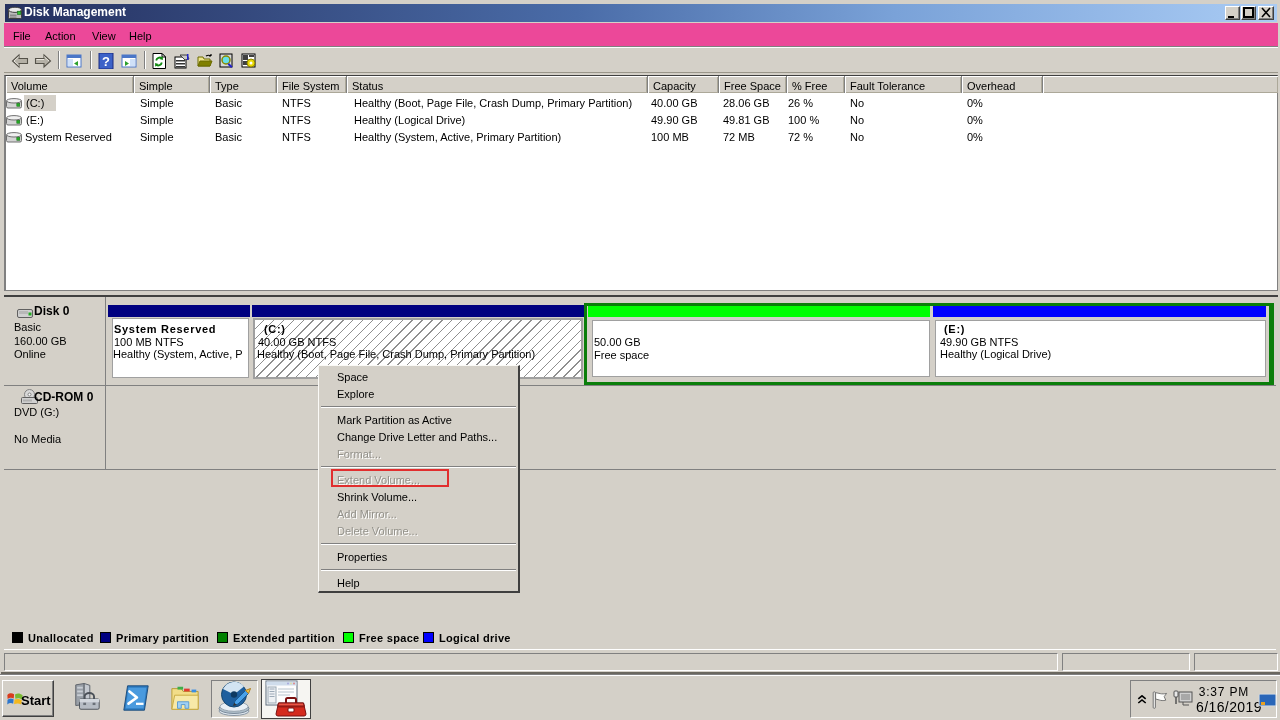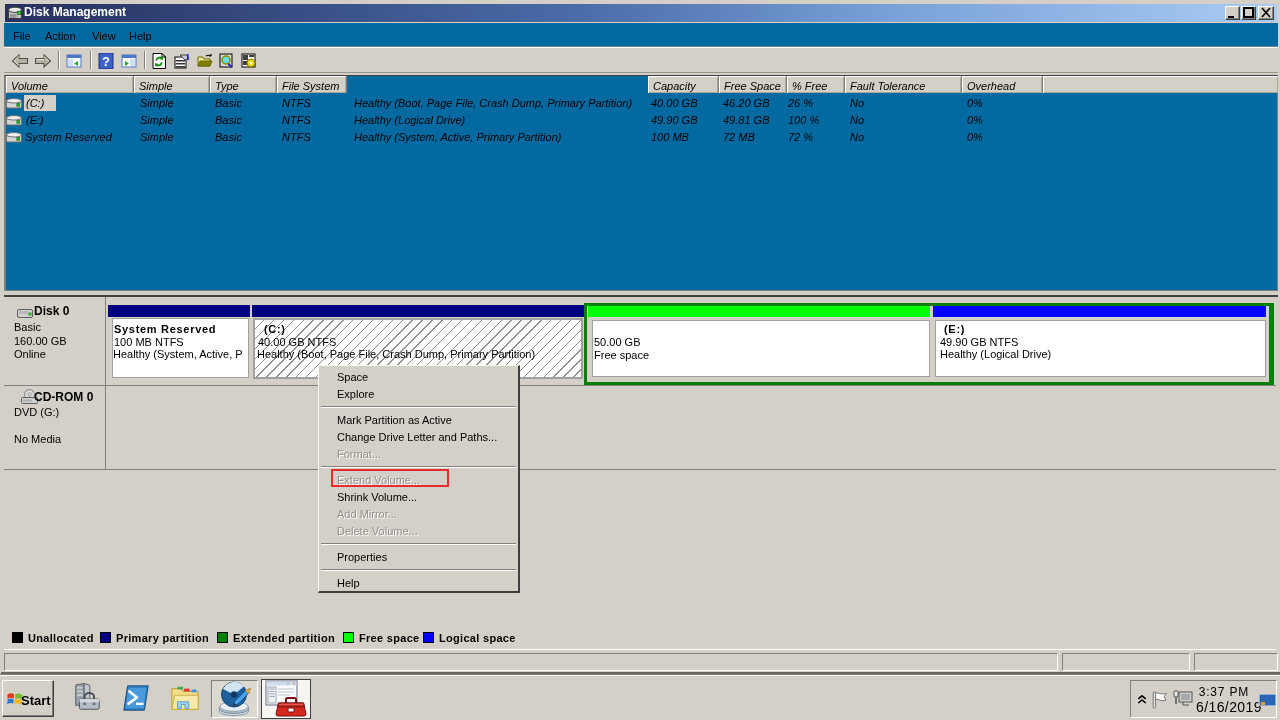--- a/index.html
+++ b/index.html
@@ -19,7 +19,7 @@
   box-shadow:inset -1px -1px 0 #808080; font-size:9px; text-align:center; }
 
 
-#menubar { position:absolute; left:3px; top:23px; width:1274px; height:24px; background:#0369a1; border-bottom:1px solid #808080; box-shadow:0 1px 0 #fff; }
+#menubar { position:absolute; left:3px; top:23px; width:1274px; height:24px; background:#ec4899; border-bottom:1px solid #808080; box-shadow:0 1px 0 #fff; }
 .menuitem { position:absolute; top:7px; font-size:11px; }
 
 

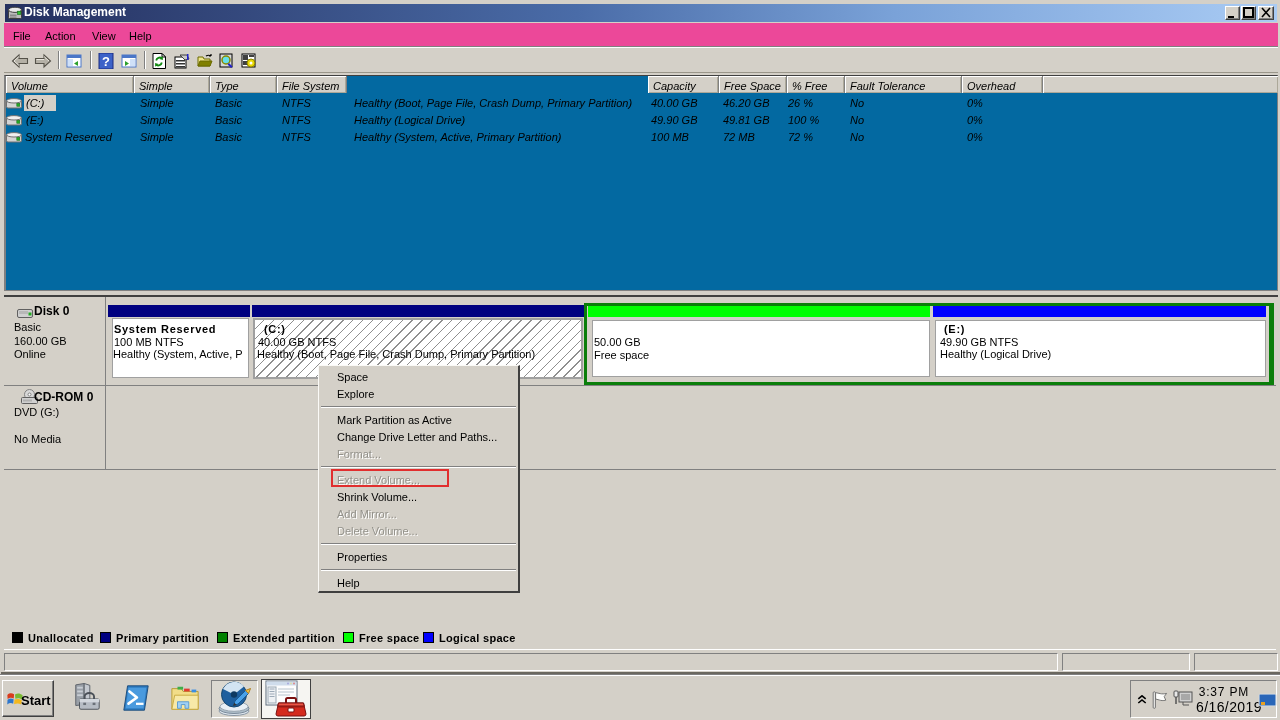--- a/index.html
+++ b/index.html
@@ -29,7 +29,7 @@
 
 
 #listpane { position:absolute; left:3px; top:75px; width:1274px; height:216px;
-  background:#0369a1; border:1px solid #808080; border-top:1px solid #404040; border-left:2px solid #808080;font-style:italic;}
+  background:#ffffff; border:1px solid #808080; border-top:1px solid #404040; border-left:2px solid #808080;}
 .hdr { position:absolute; top:0; height:17px; background:#d4d0c8;
   border-right:1px solid #808080; box-shadow:inset 1px 1px 0 #fff, inset -1px -1px 0 #aca899;
   padding:4px 0 0 5px; font-size:11px; }

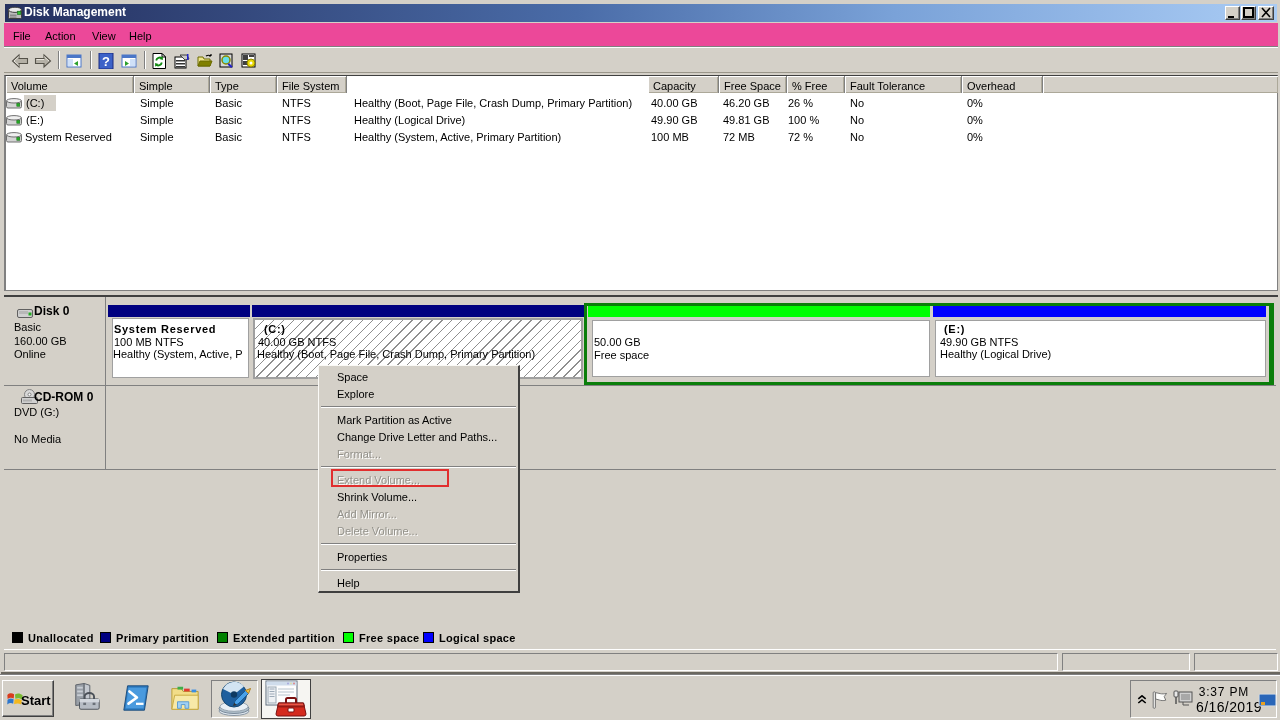--- a/index.html
+++ b/index.html
@@ -164,6 +164,7 @@
       <div class="hdr" style="left:128px;width:76px">Simple</div>
       <div class="hdr" style="left:204px;width:67px">Type</div>
       <div class="hdr" style="left:271px;width:70px">File System</div>
+      <div class="hdr" style="left:341px;width:301px">Status</div>
       <div class="hdr" style="left:642px;width:71px">Capacity</div>
       <div class="hdr" style="left:713px;width:68px">Free Space</div>
       <div class="hdr" style="left:781px;width:58px">% Free</div>

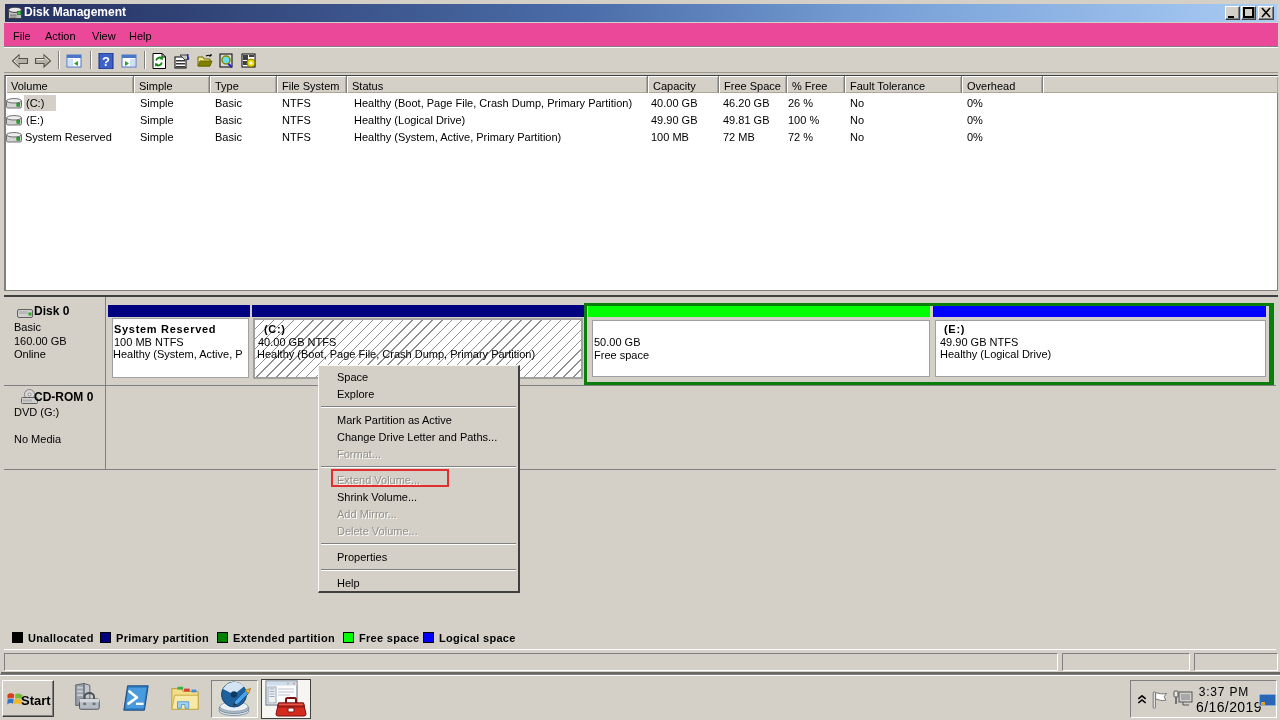--- a/index.html
+++ b/index.html
@@ -180,7 +180,7 @@
       <div class="cell" style="left:276px;top:21px">NTFS</div>
       <div class="cell" style="left:348px;top:21px">Healthy (Boot, Page File, Crash Dump, Primary Partition)</div>
       <div class="cell" style="left:645px;top:21px">40.00 GB</div>
-      <div class="cell" style="left:717px;top:21px">46.20 GB</div>
+      <div class="cell" style="left:717px;top:21px">28.06 GB</div>
       <div class="cell" style="left:782px;top:21px">26 %</div>
       <div class="cell" style="left:844px;top:21px">No</div>
       <div class="cell" style="left:961px;top:21px">0%</div>

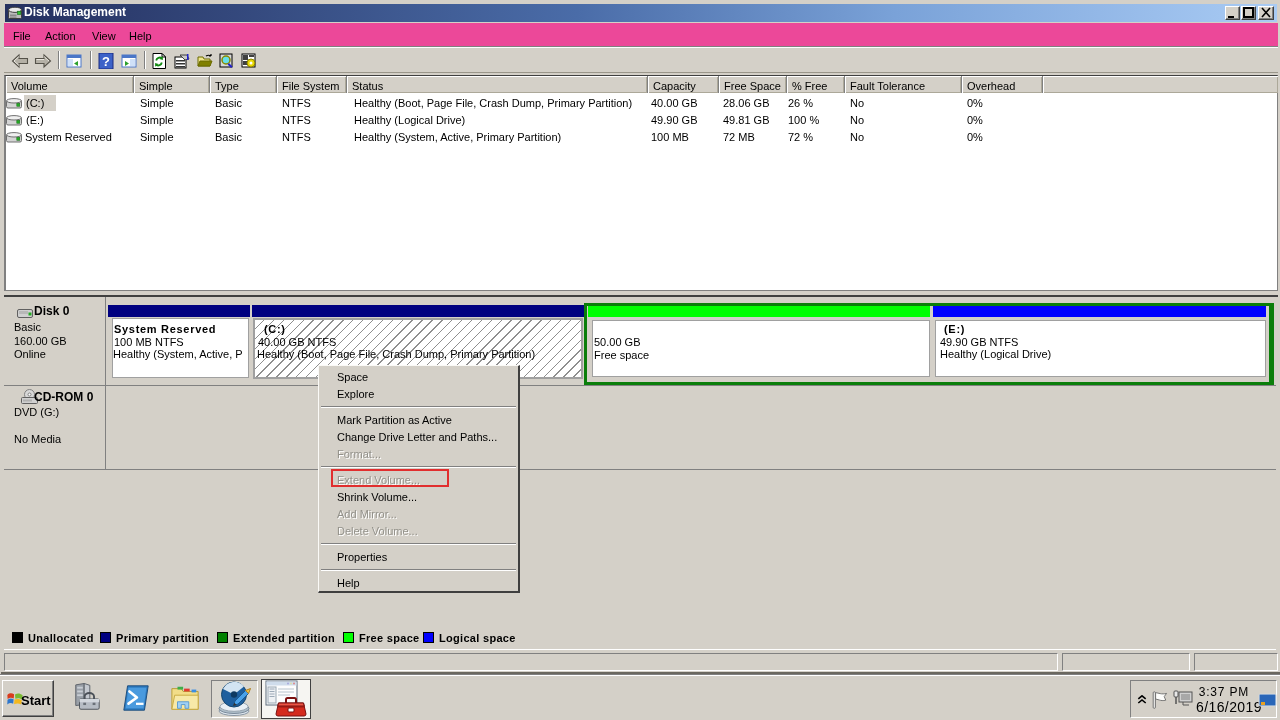--- a/index.html
+++ b/index.html
@@ -285,7 +285,7 @@
       <div class="sw" style="left:339px;top:335px;background:#00ff00"></div>
       <div class="lgtxt" style="left:355px;top:335px">Free space</div>
       <div class="sw" style="left:419px;top:335px;background:#0000ff"></div>
-      <div class="lgtxt" style="left:435px;top:335px">Logical space</div>
+      <div class="lgtxt" style="left:435px;top:335px">Logical drive</div>
       <div class="hline" style="left:0;top:352px;width:1272px;background:#fff"></div>
     </div>
 

